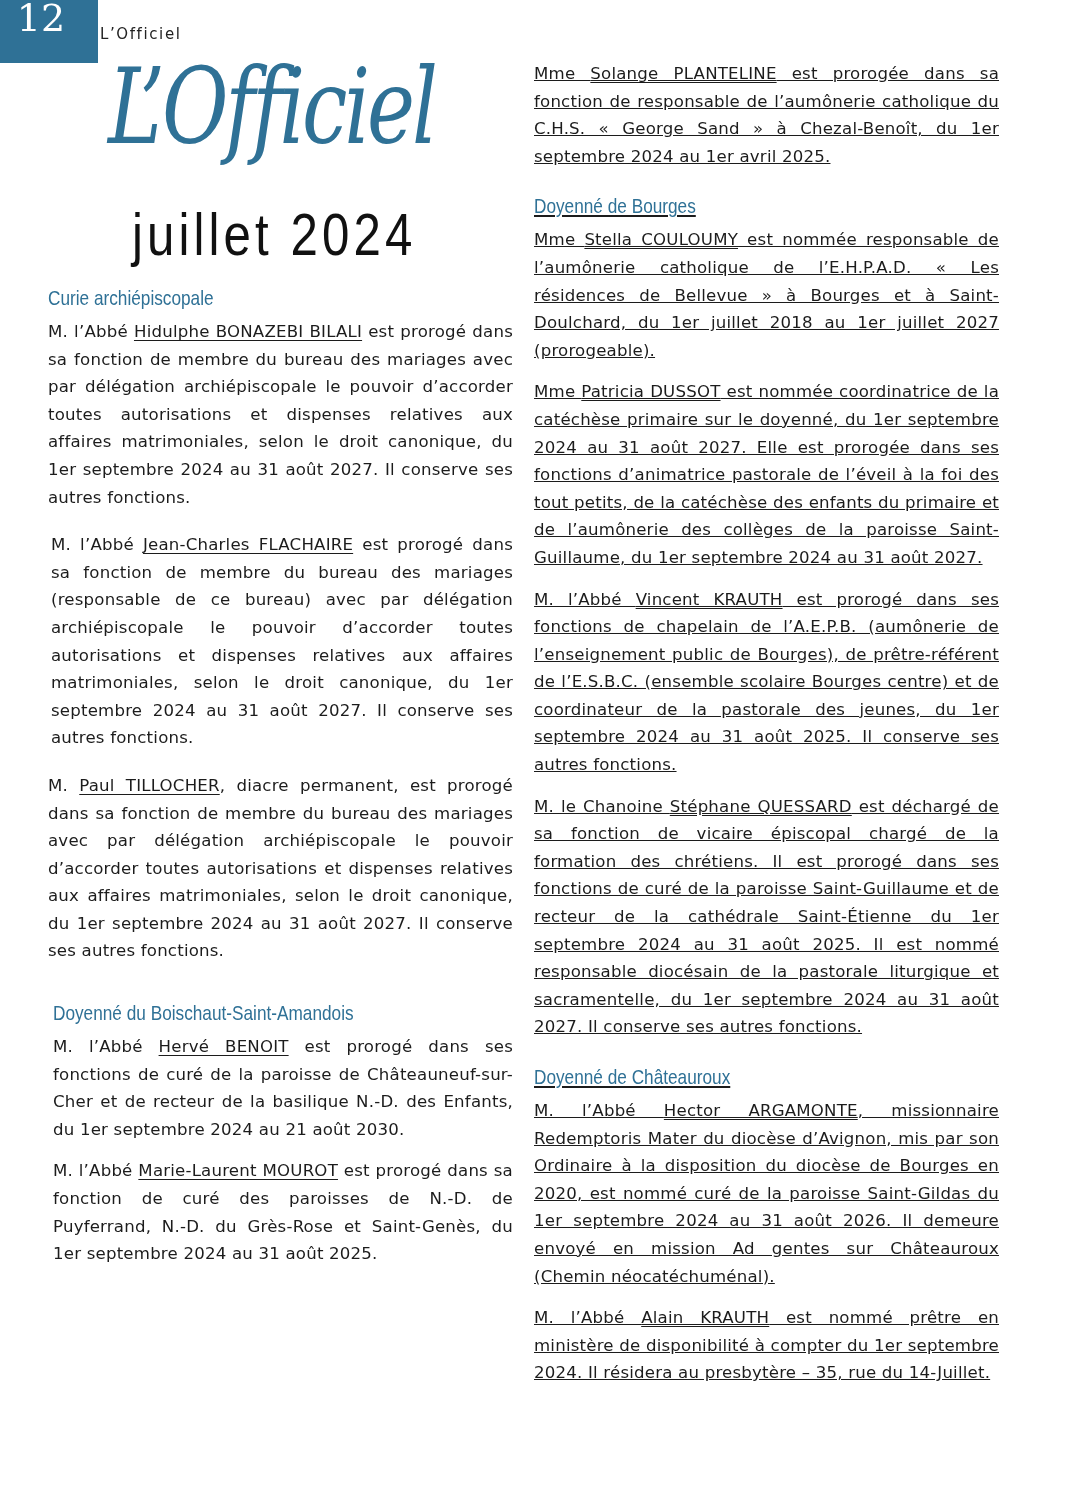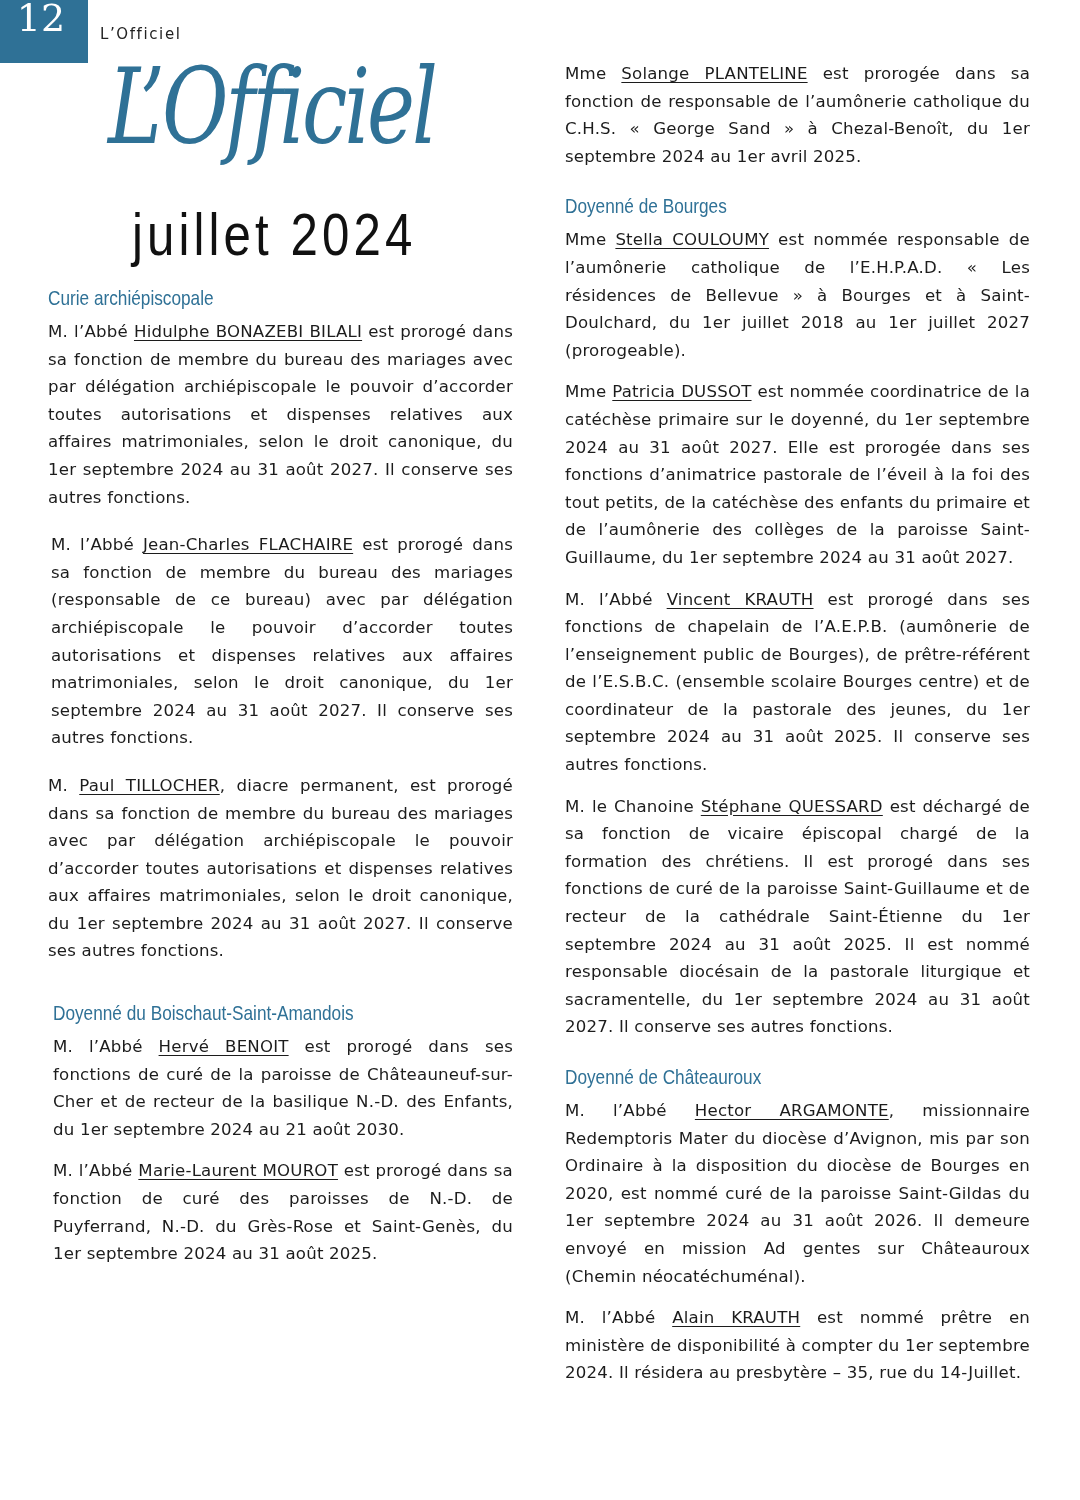--- a/index.html
+++ b/index.html
@@ -5,7 +5,7 @@
   html, body { margin: 0; padding: 0; background: #ffffff; }
   body { width: 1080px; height: 1500px; position: relative; overflow: hidden;
          font-family: "DejaVu Sans", sans-serif; color: #1c1c1c; }
-  .page-box { position: absolute; left: 0; top: 0; width: 88px; height: 63px; background: #2f7196; }
+  .page-box { position: absolute; left: 0; top: 0; width: 98px; height: 63px; background: #2f7196; }
   .page-num { position: absolute; left: 0; top: -4px; width: 82px; text-align: center;
               font-family: "DejaVu Serif", serif; font-size: 38px; color: #ffffff; font-weight: 300; }
   .running-head { position: absolute; left: 100px; top: 25px; font-family: "DejaVu Sans", sans-serif;

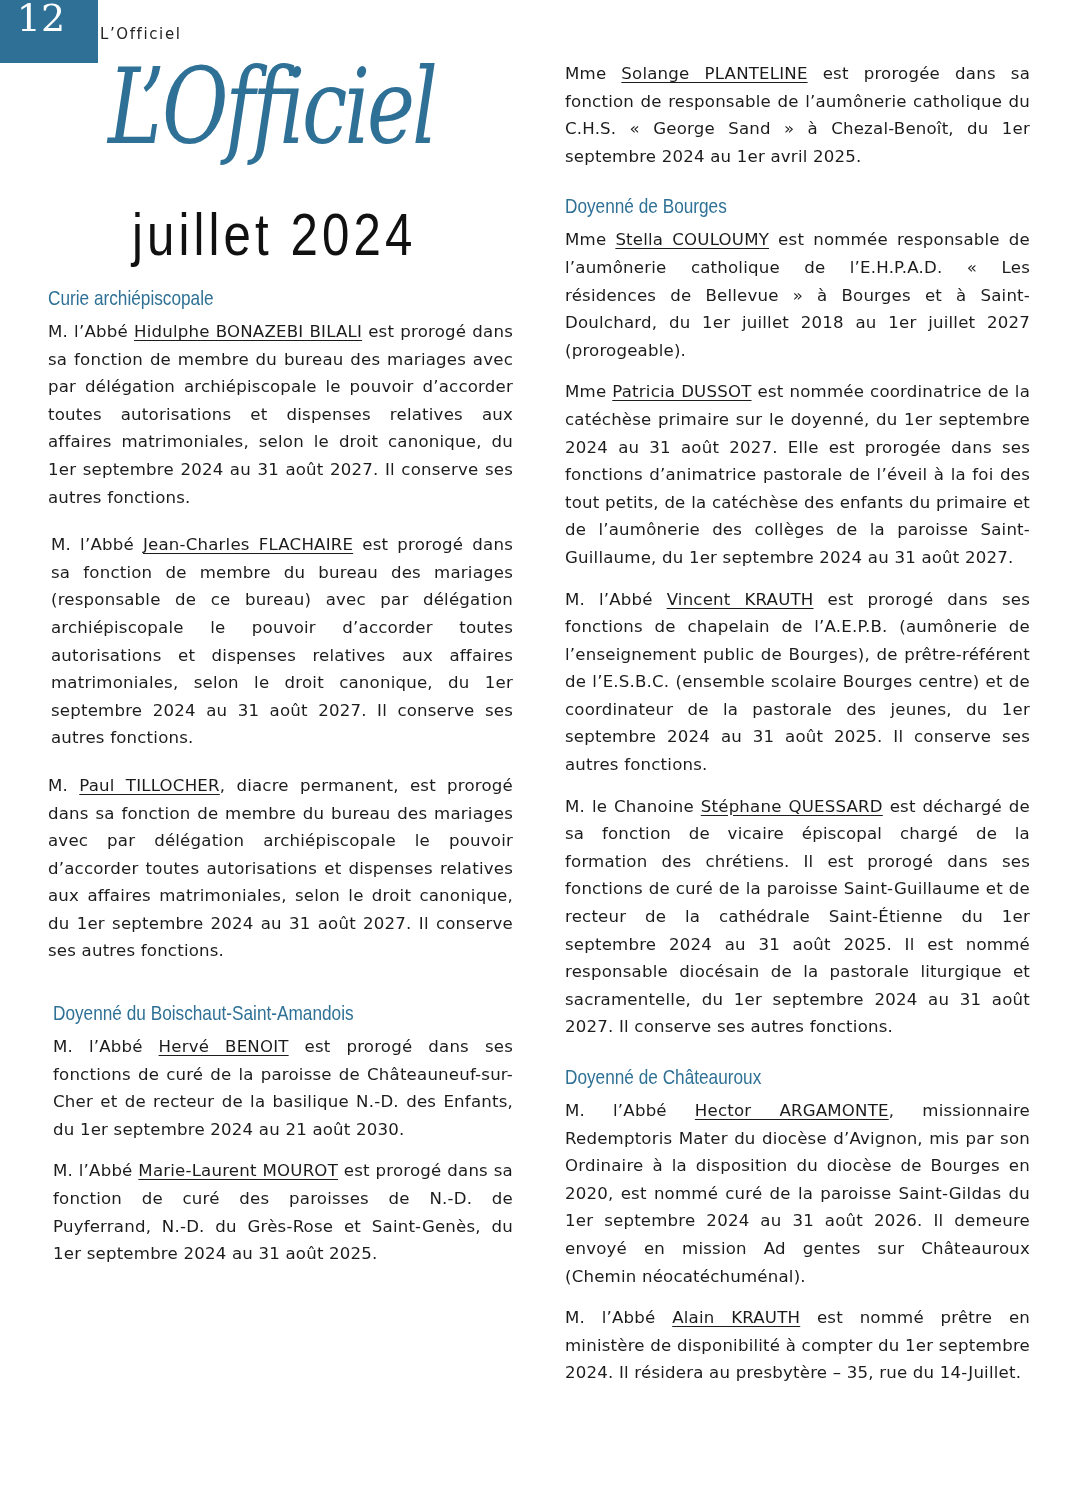--- a/index.html
+++ b/index.html
@@ -19,7 +19,7 @@
                  transform-origin: left top; white-space: nowrap; }
   .col { position: absolute; width: 465px; }
   .col-left { left: 48px; top: 286px; }
-  .col-right { left: 565px; top: 60px; }
+  .col-right { left: 534px; top: 60px; text-decoration: underline; }
   h2.section { margin: 0 0 8px 0; font-family: "Liberation Sans", sans-serif; font-weight: normal;
                font-size: 21px; color: #2f7196; transform: scaleX(0.82); transform-origin: left top;
                white-space: nowrap; }

